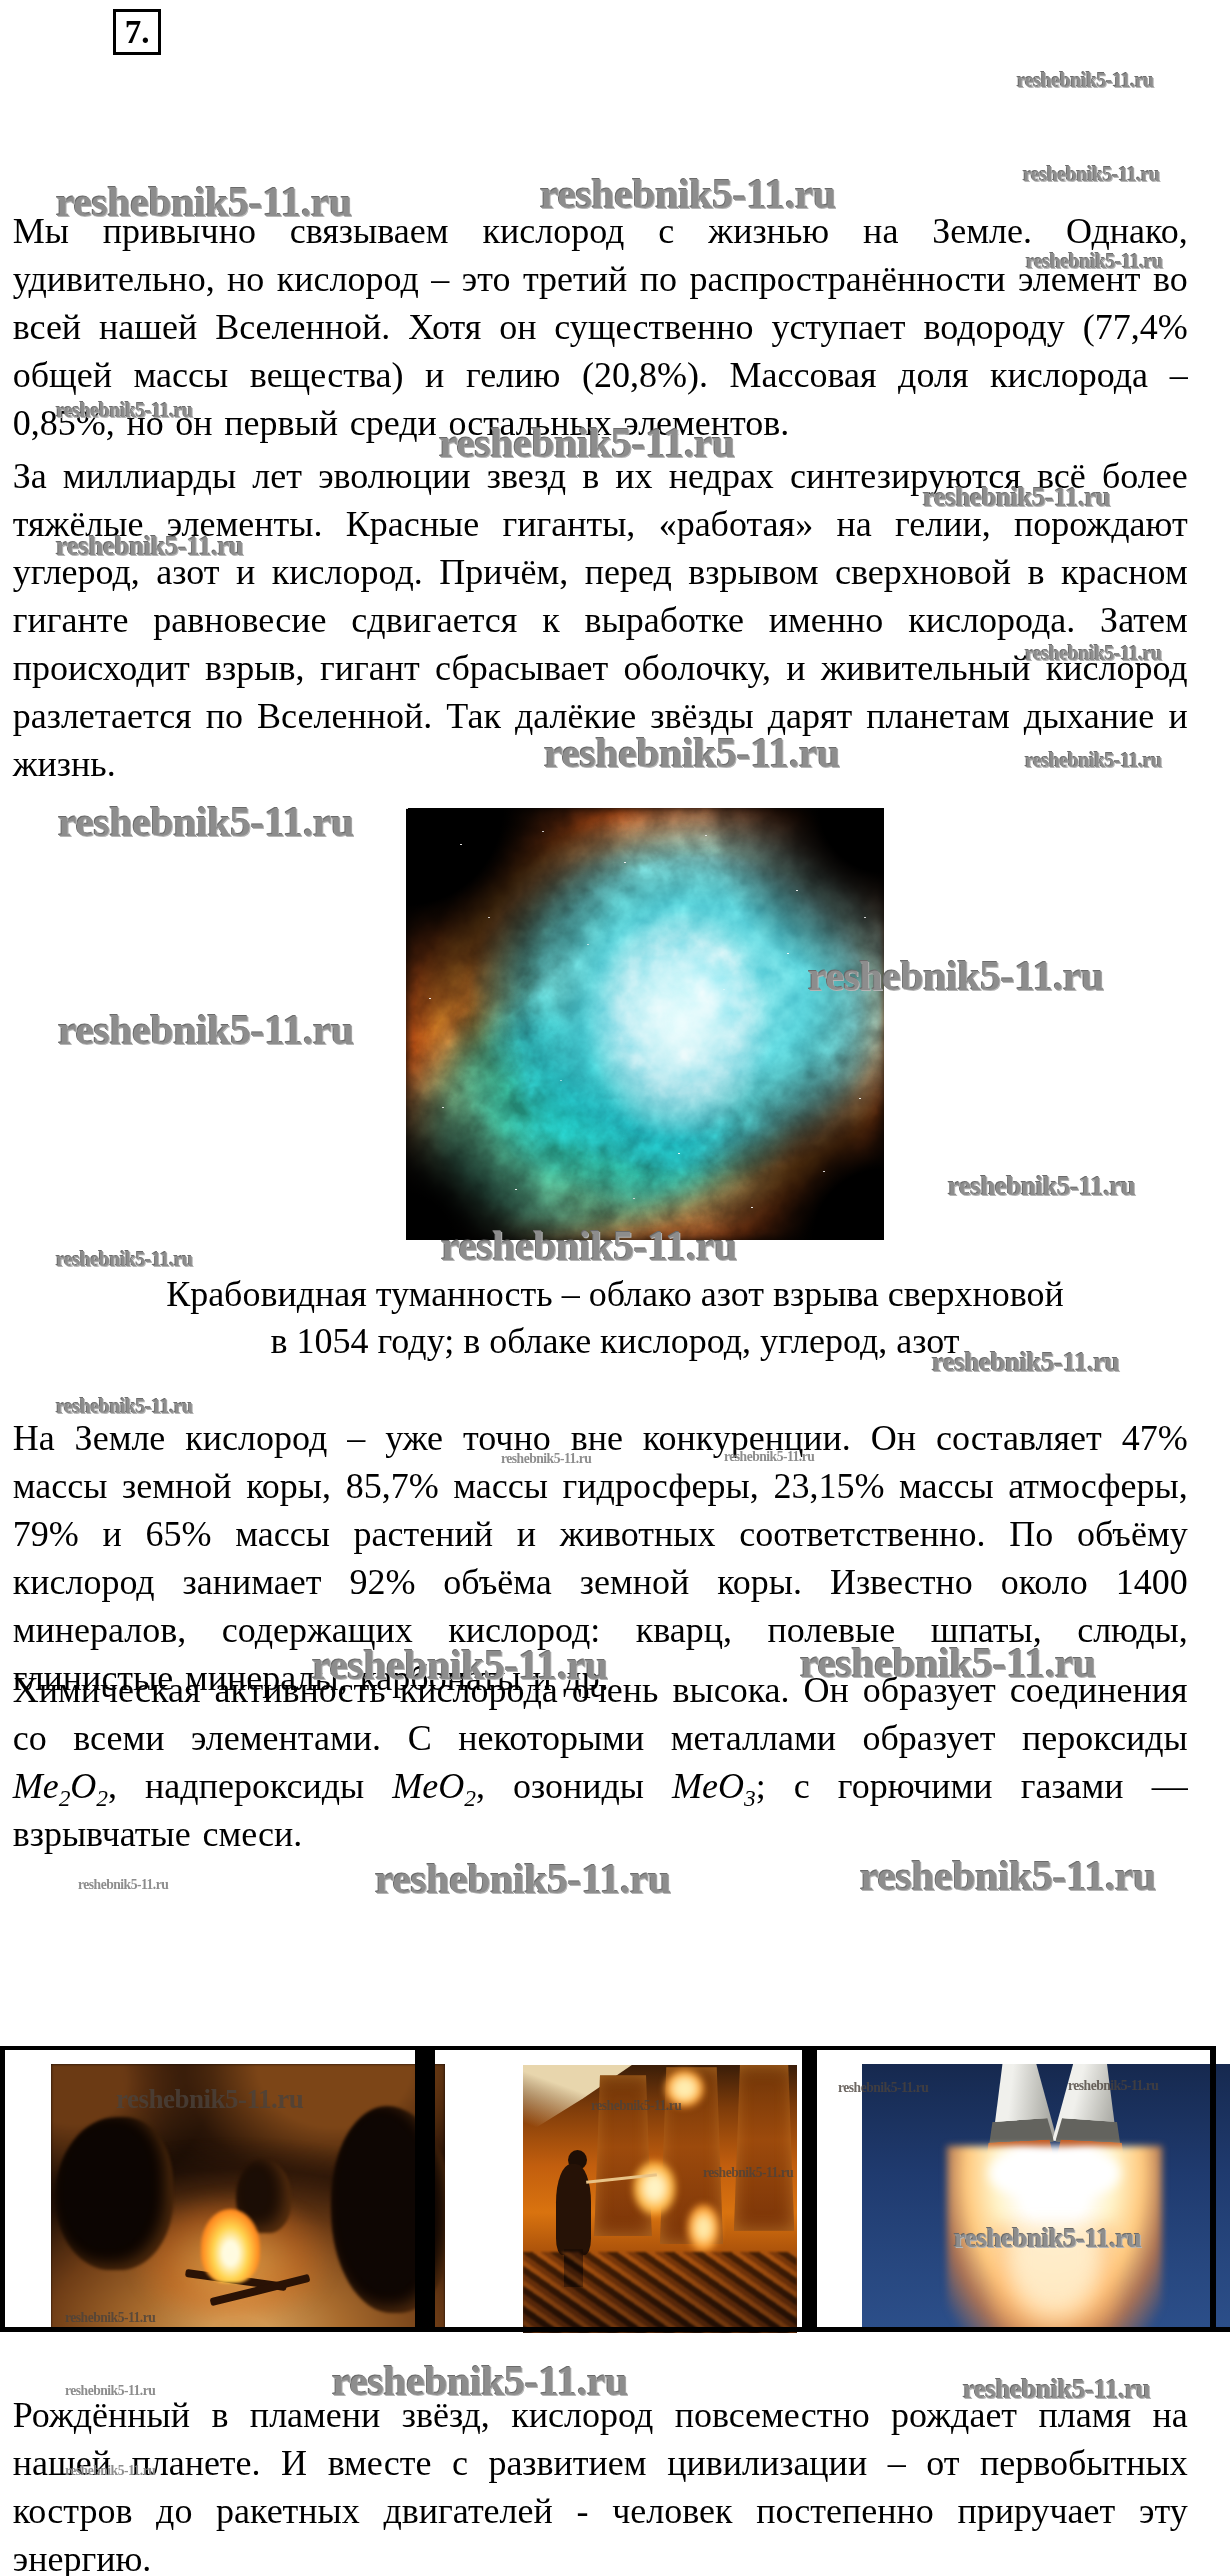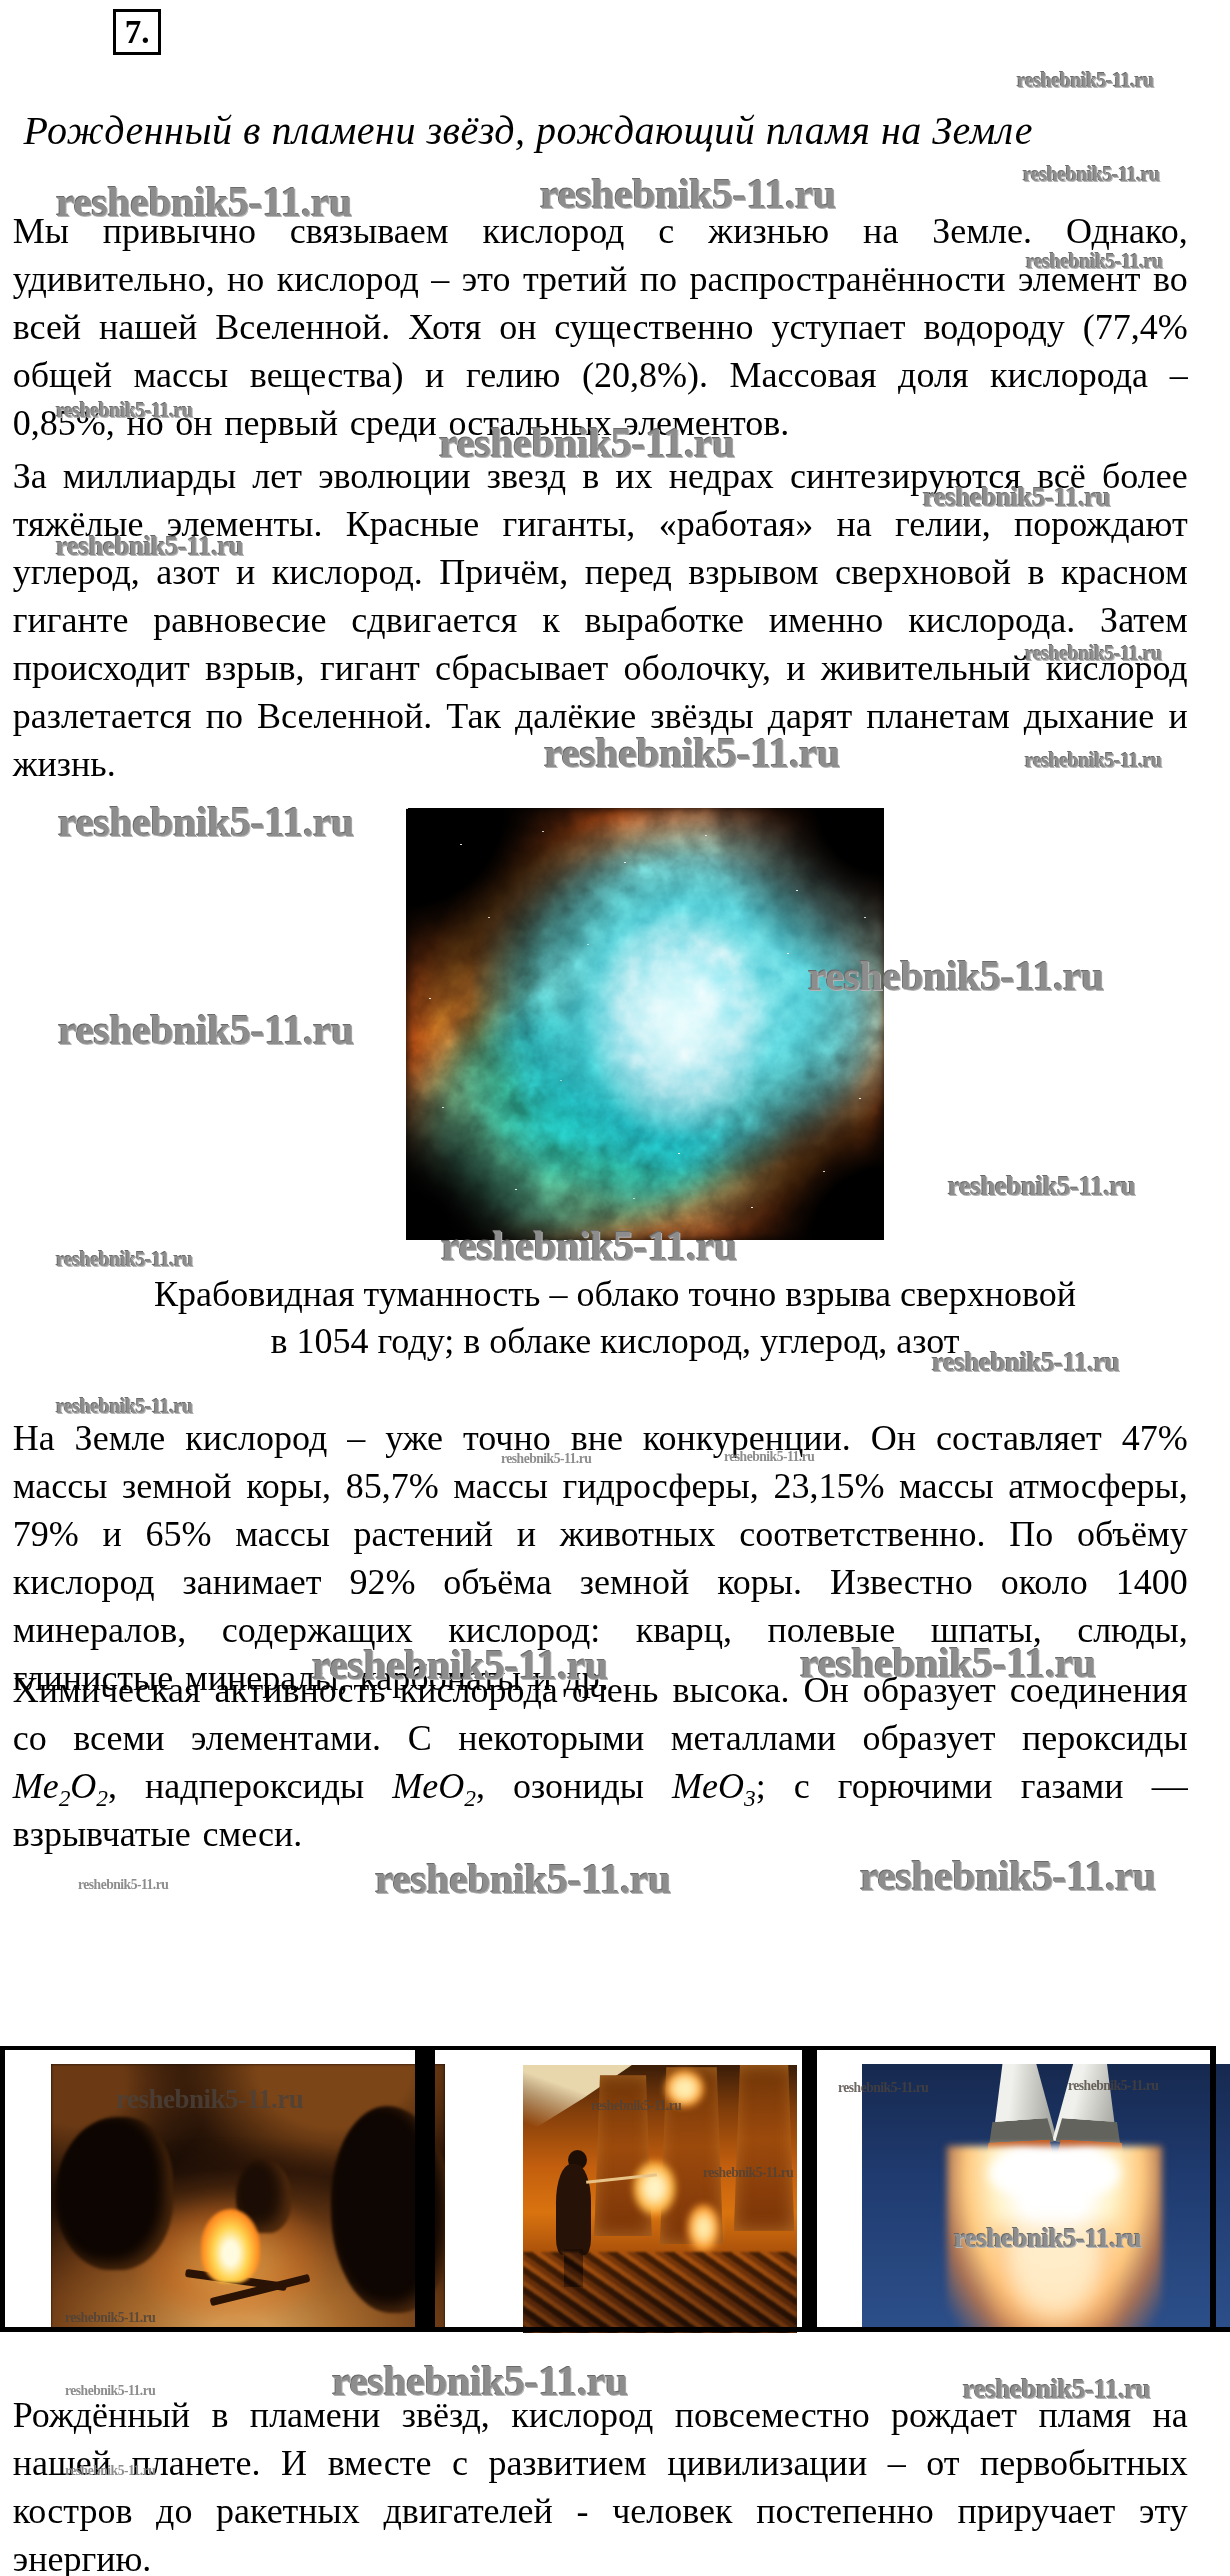--- a/index.html
+++ b/index.html
@@ -137,7 +137,6 @@
     <span>7.</span>
   </div>
 
-  <h1 class="abs heading">Рожденный в пламени звёзд, рождающий пламя на Земле</h1>
 
   <p class="abs body-par" style="top:207px">Мы привычно связываем кислород с жизнью на Земле. Однако, удивительно, но кислород – это третий по распространённости элемент во всей нашей Вселенной. Хотя он существенно уступает водороду (77,4% общей массы вещества) и гелию (20,8%). Массовая доля кислорода – 0,85%, но он первый среди остальных элементов.</p>
   <p class="abs body-par" style="top:452px">За миллиарды лет эволюции звезд в их недрах синтезируются всё более тяжёлые элементы. Красные гиганты, «работая» на гелии, порождают углерод, азот и кислород. Причём, перед взрывом сверхновой в красном гиганте равновесие сдвигается к выработке именно кислорода. Затем происходит взрыв, гигант сбрасывает оболочку, и живительный кислород разлетается по Вселенной. Так далёкие звёзды дарят планетам дыхание и жизнь.</p>

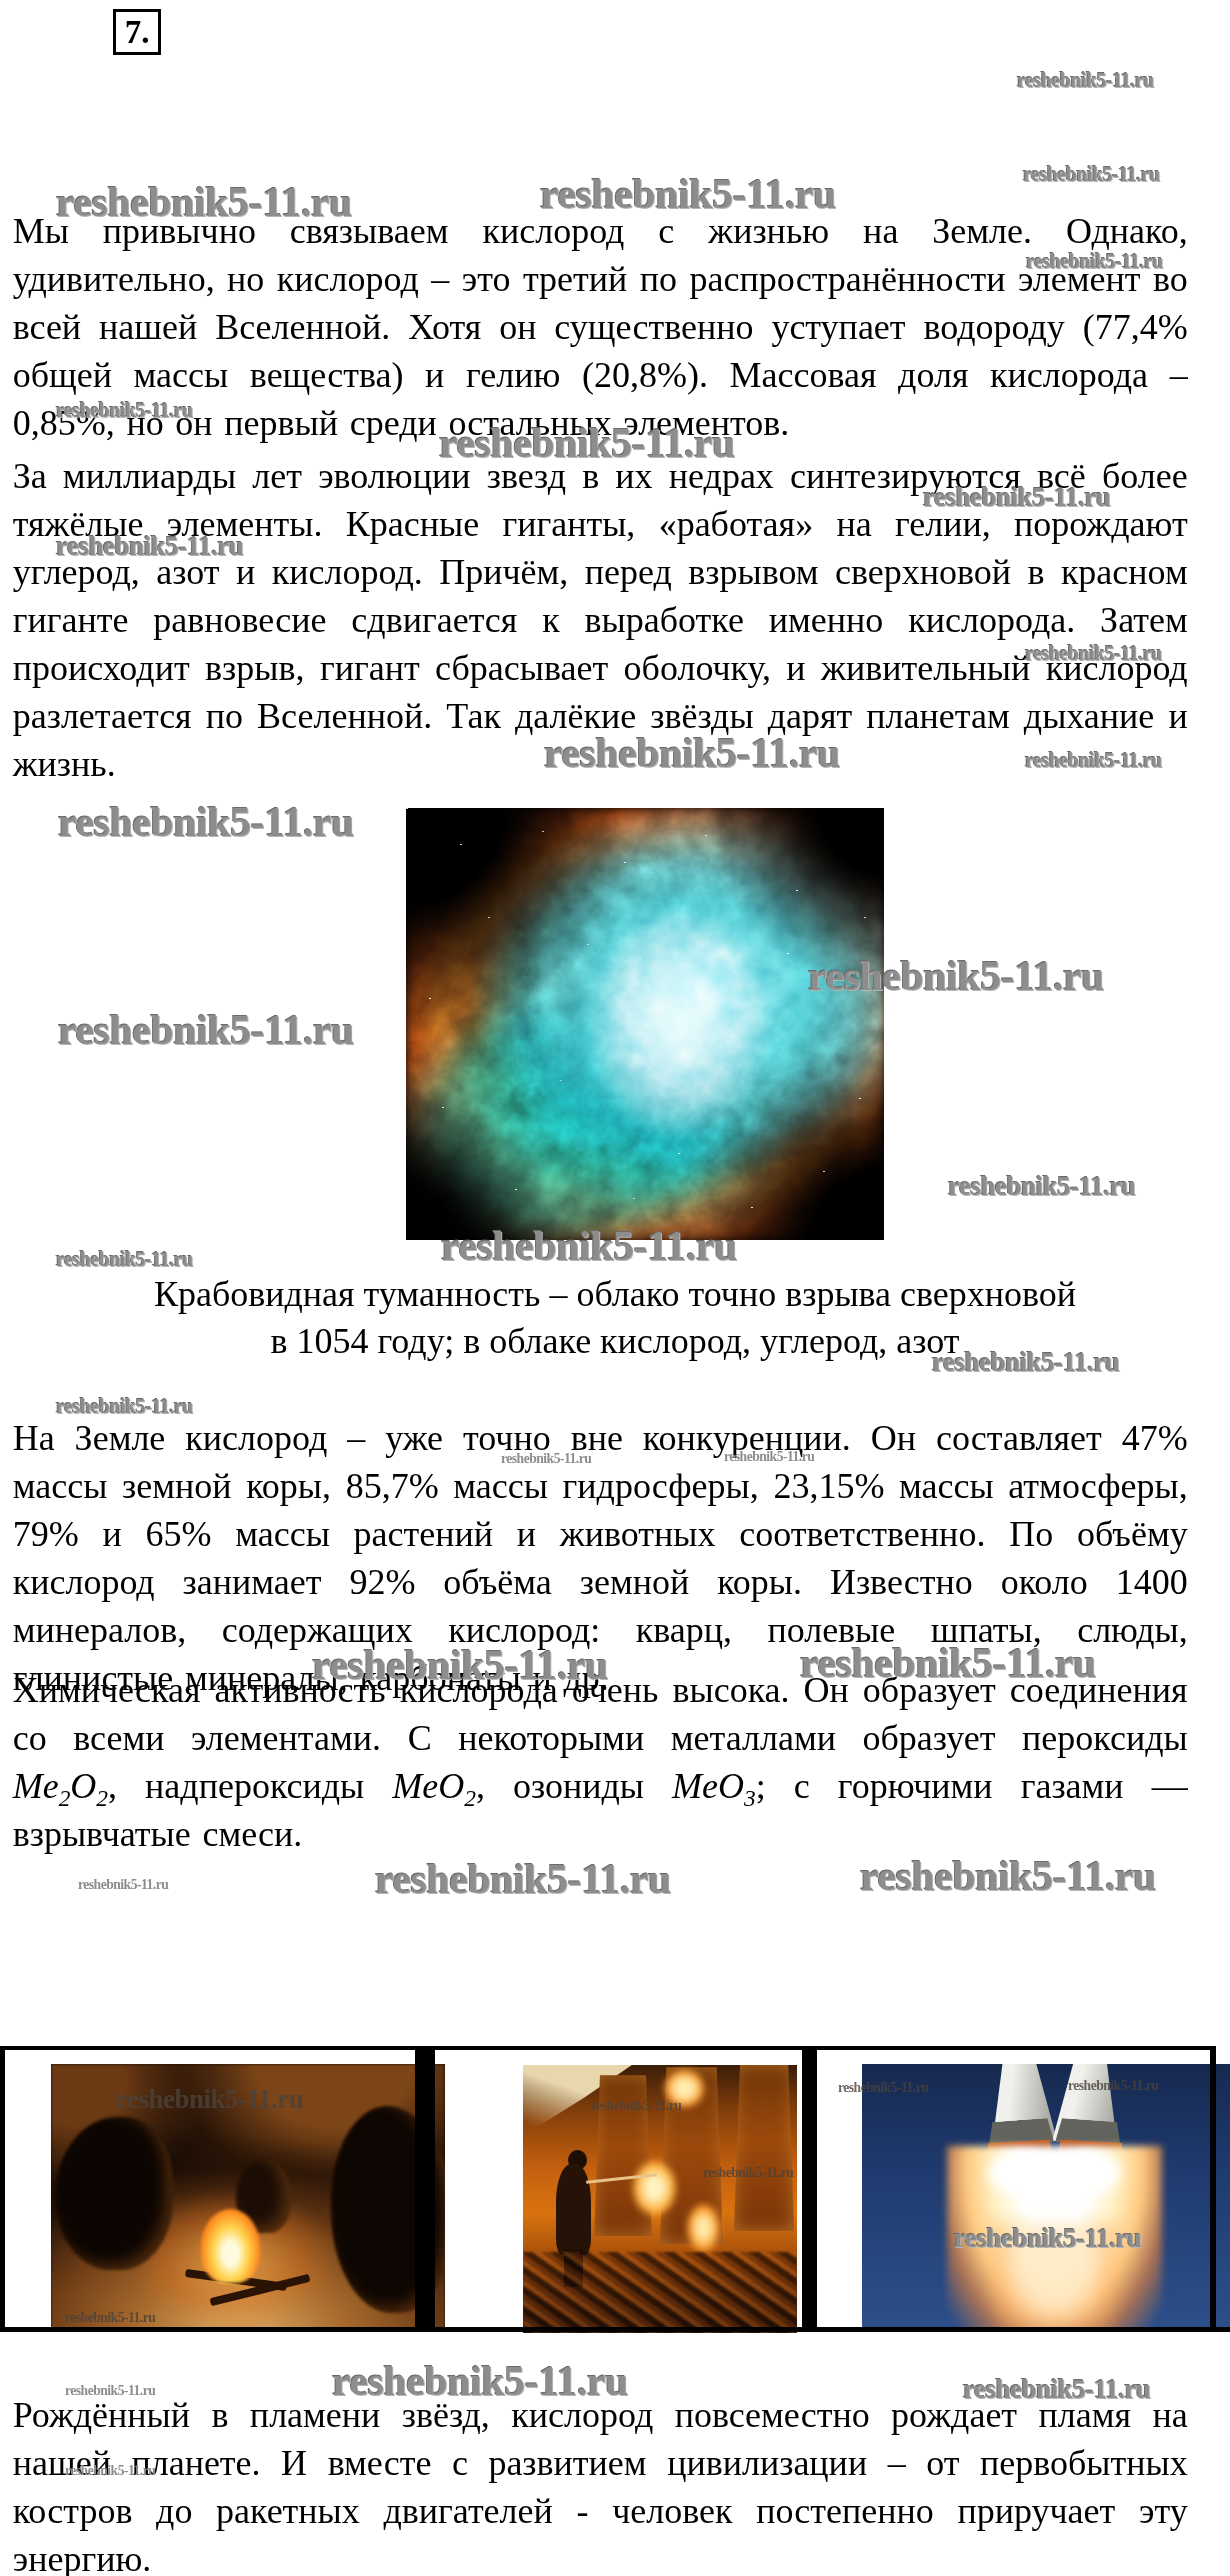--- a/index.html
+++ b/index.html
@@ -159,7 +159,7 @@
     <div class="neb-stars"></div>
   </figure>
 
-  <p class="abs cap" style="top:1271px">Крабовидная туманность – облако точно взрыва сверхновой</p>
+  <p class="abs cap" style="top:1271px">Крабовидная туманность – облако азот взрыва сверхновой</p>
   <p class="abs cap" style="top:1318px">в 1054 году; в облаке кислород, углерод, азот</p>
 
   <p class="abs body-par" style="top:1414px">На Земле кислород – уже точно вне конкуренции. Он составляет 47% массы земной коры, 85,7% массы гидросферы, 23,15% массы атмосферы, 79% и 65% массы растений и животных соответственно. По объёму кислород занимает 92% объёма земной коры. Известно около 1400 минералов, содержащих кислород: кварц, полевые шпаты, слюды, глинистые минералы, карбонаты и др.</p>

